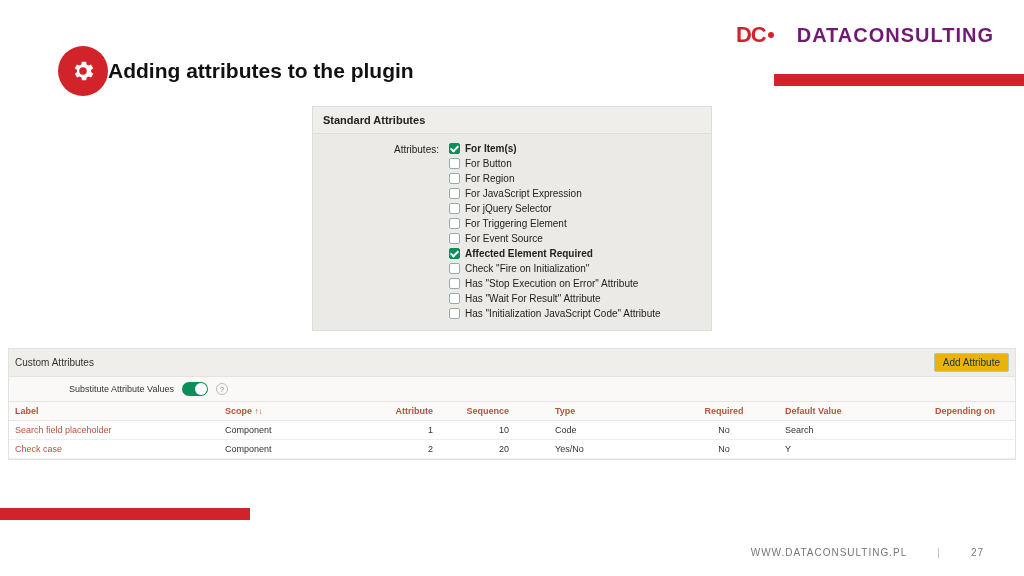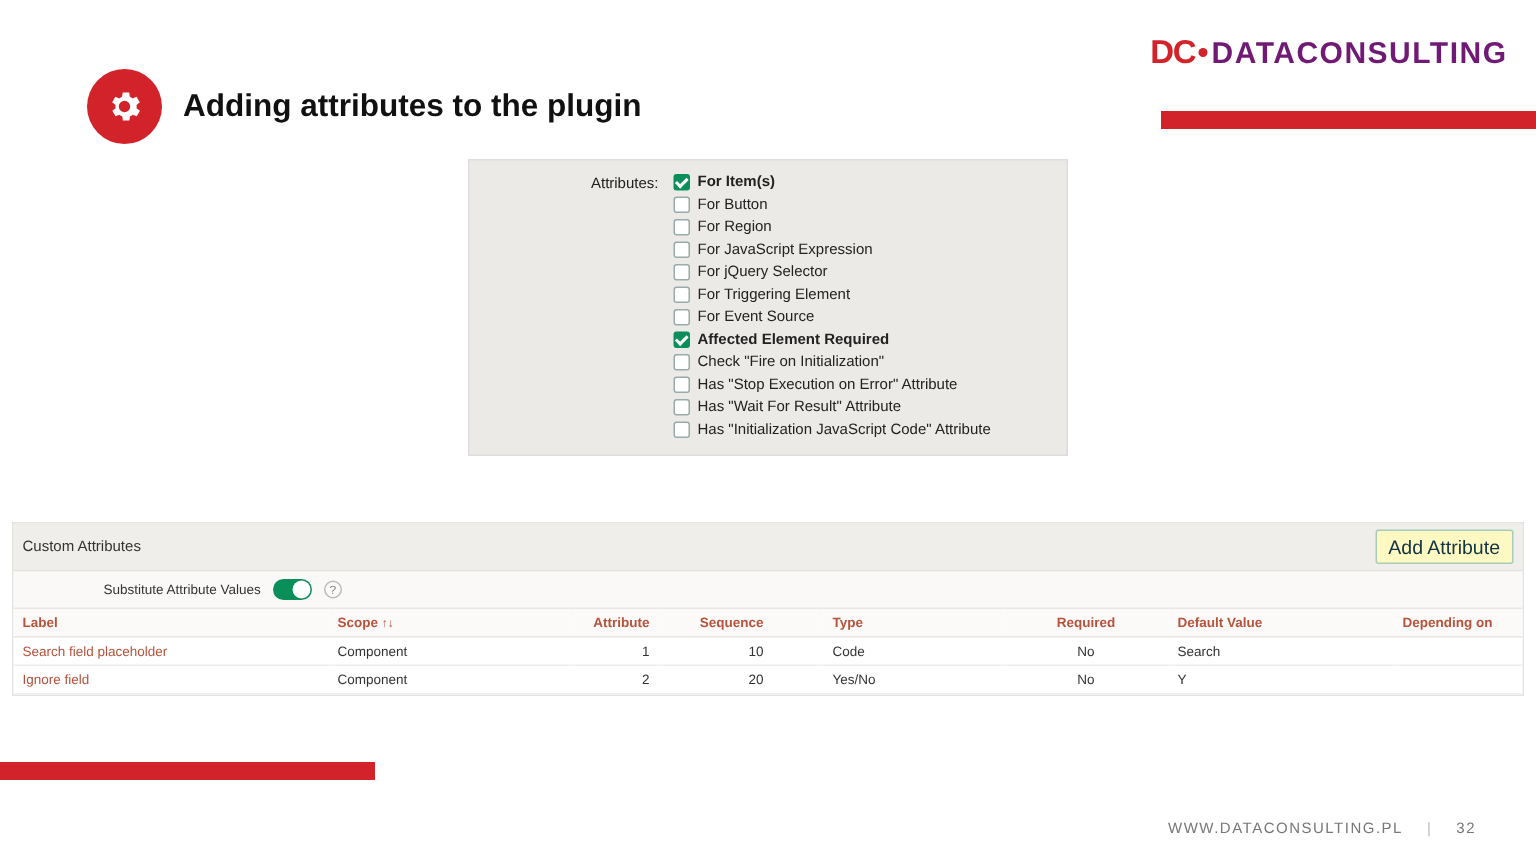--- a/index.html
+++ b/index.html
@@ -6,7 +6,7 @@
   html, body { width: 1024px; height: 576px; font-family: Arial, Helvetica, sans-serif; background: #fff; position: relative; overflow: hidden; }
 
   
-  .logo-dc { position: absolute; top: 22px; right: 19px; display: flex; align-items: flex-end; gap: 2px; }
+  .logo-dc { position: absolute; top: 22px; right: 30px; display: flex; align-items: center; gap: 22px; }
   .logo-mark { font-weight: 900; font-size: 22px; color: #d2232a; letter-spacing: -1px; display: flex; align-items: center; }
   .logo-mark .dot { width: 6px; height: 6px; background: #d2232a; border-radius: 50%; margin-left: 2px; margin-right: 1px; }
   .logo-text { font-size: 20px; font-weight: 700; letter-spacing: 1px; color: #701a75; }

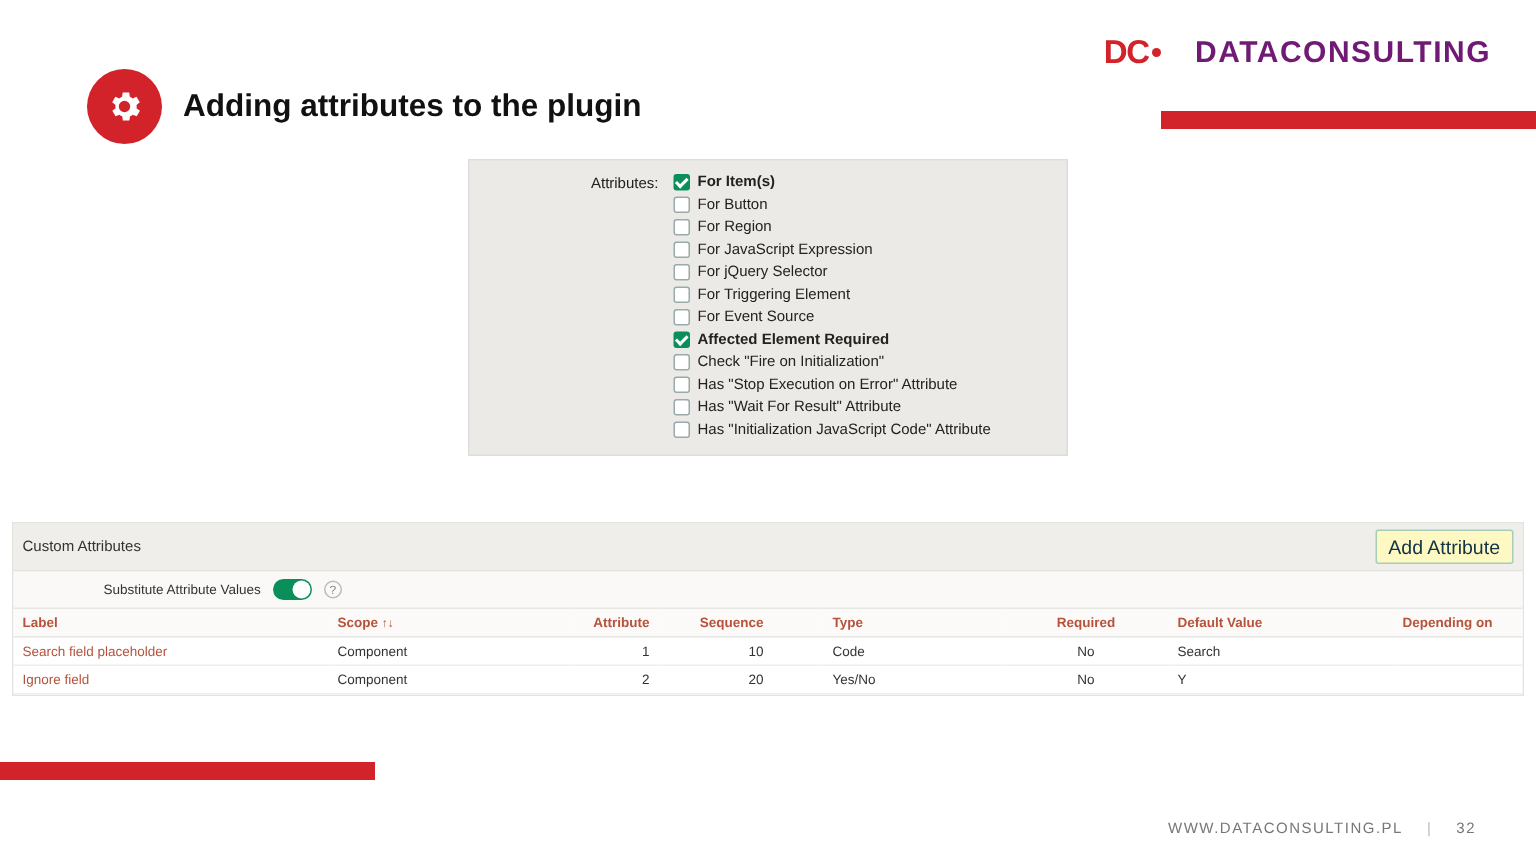--- a/index.html
+++ b/index.html
@@ -11,7 +11,7 @@
   .logo-mark .dot { width: 6px; height: 6px; background: #d2232a; border-radius: 50%; margin-left: 2px; margin-right: 1px; }
   .logo-text { font-size: 20px; font-weight: 700; letter-spacing: 1px; color: #701a75; }
 
-  .title-row { position: absolute; top: 46px; left: 58px; display: flex; align-items: center; gap: 14px; }
+  .title-row { position: absolute; top: 46px; left: 58px; display: flex; align-items: center; }
   .title-icon { width: 50px; height: 50px; border-radius: 50%; background: #d2232a; display: flex; align-items: center; justify-content: center; }
   .title-icon svg { width: 26px; height: 26px; fill: #fff; }
   .title-text { font-size: 21px; font-weight: 700; color: #111; }

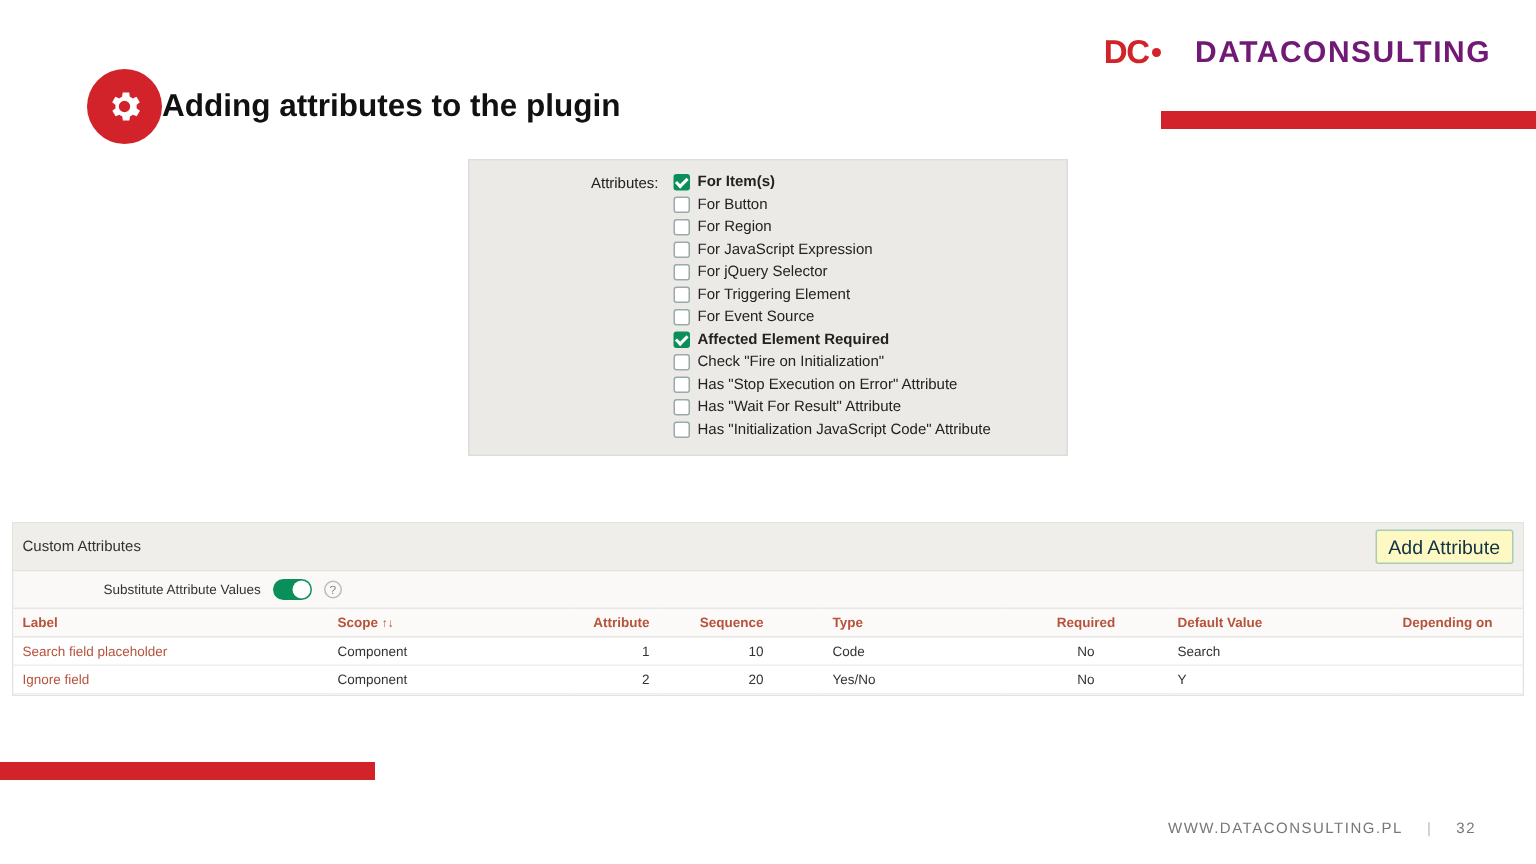--- a/index.html
+++ b/index.html
@@ -93,6 +93,7 @@
 </div>
 
 <div class="std-panel">
+  <div class="std-panel-header">Standard Attributes</div>
   <div class="std-body">
     <div class="std-label">Attributes:</div>
     <div class="std-list" id="std-list">

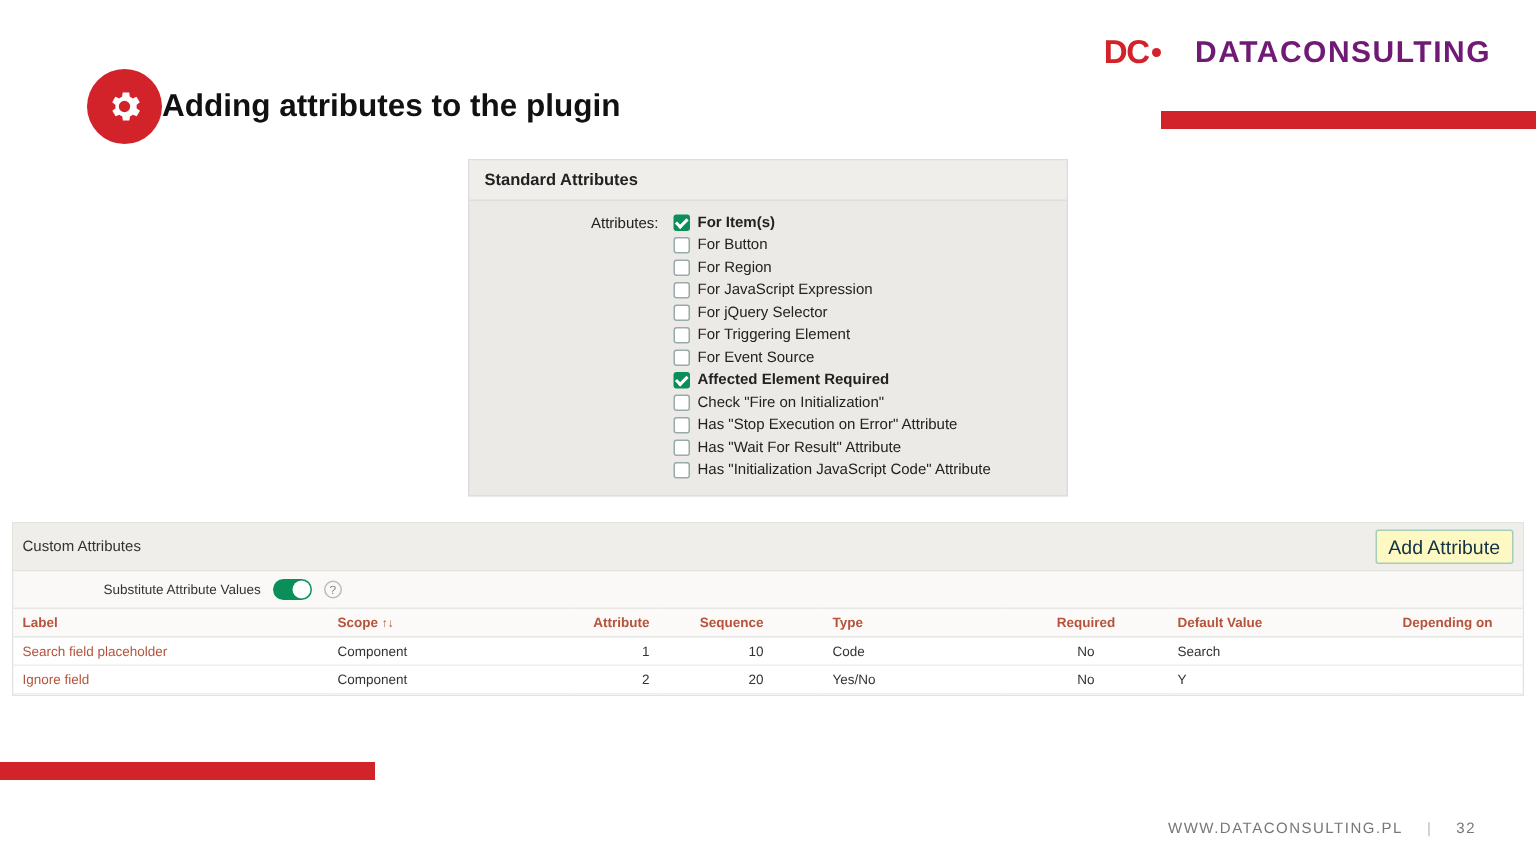--- a/index.html
+++ b/index.html
@@ -34,7 +34,7 @@
   .cust-panel { position: absolute; top: 348px; left: 8px; width: 1008px; font-size: 9px; color: #333; background: #f7f7f5; border: 1px solid #e2e2df; }
   .cust-header { display: flex; align-items: center; justify-content: space-between; padding: 4px 6px; background: #efeeea; border-bottom: 1px solid #e2e2df; }
   .cust-title { font-weight: 400; font-size: 10px; }
-  .add-btn { background: #fef9c3; border: 1px solid #a7cdb8; padding: 3px 8px; font-size: 13px; border-radius: 2px; color: #134; }
+  .add-btn { background: #eab308; border: 1px solid #a7cdb8; padding: 3px 8px; font-size: 10px; border-radius: 2px; color: #134; }
   .sub-row { padding: 5px 10px 5px 60px; display: flex; align-items: center; gap: 8px; background: #faf9f7; }
   .toggle { width: 26px; height: 14px; background: #0a8f5b; border-radius: 7px; position: relative; }
   .toggle::after { content: ""; position: absolute; right: 1px; top: 1px; width: 12px; height: 12px; background: #fff; border-radius: 50%; }

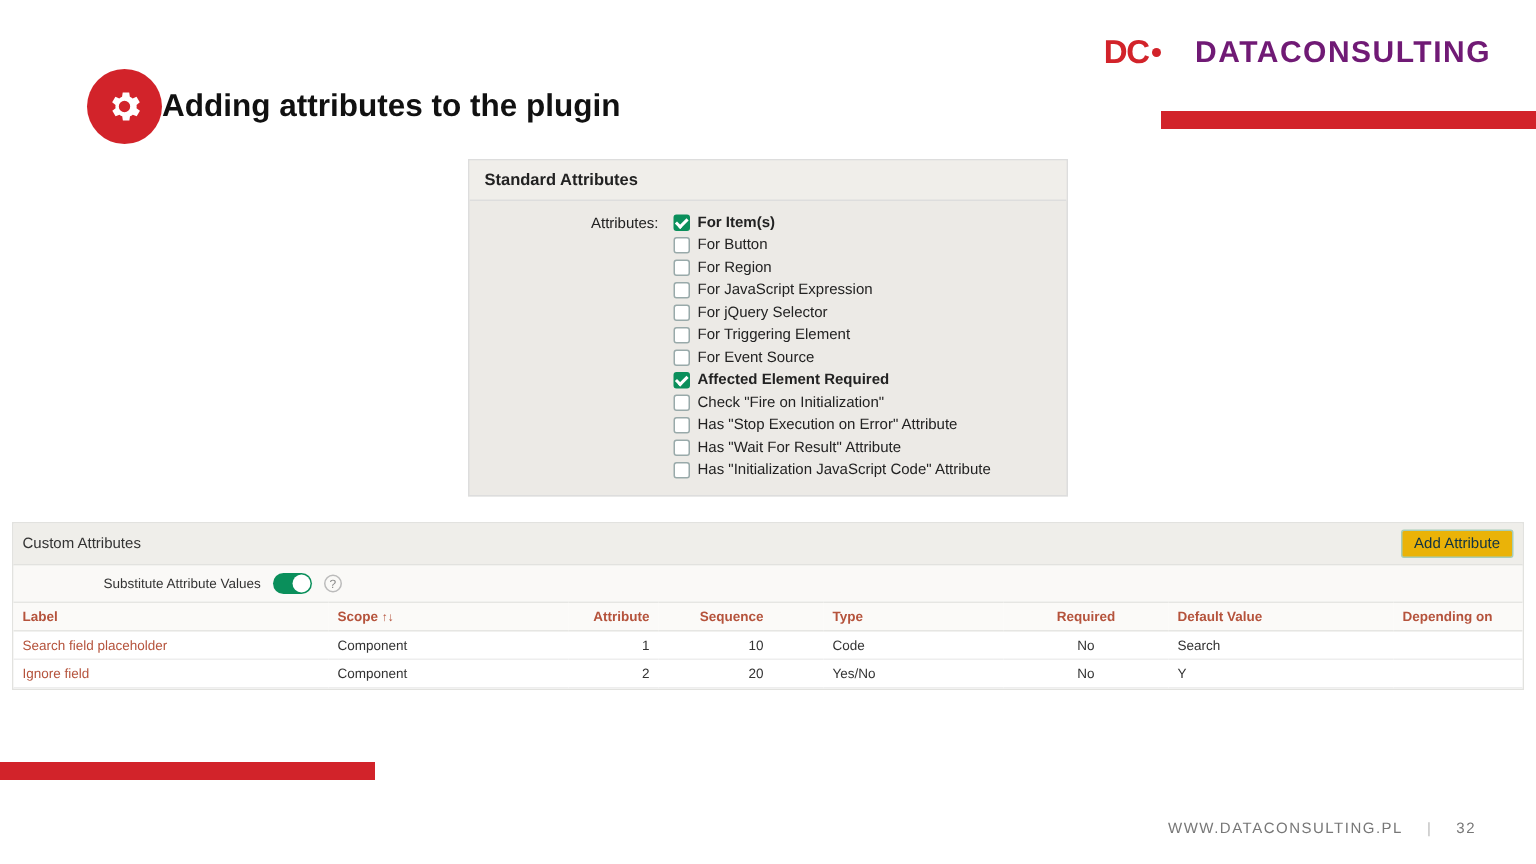--- a/index.html
+++ b/index.html
@@ -184,7 +184,7 @@
           <td></td>
         </tr>
         <tr>
-          <td class="link">Ignore field</td>
+          <td class="link">Check case</td>
           <td>Component</td>
           <td class="col-attr">2</td>
           <td class="col-seq">20</td>

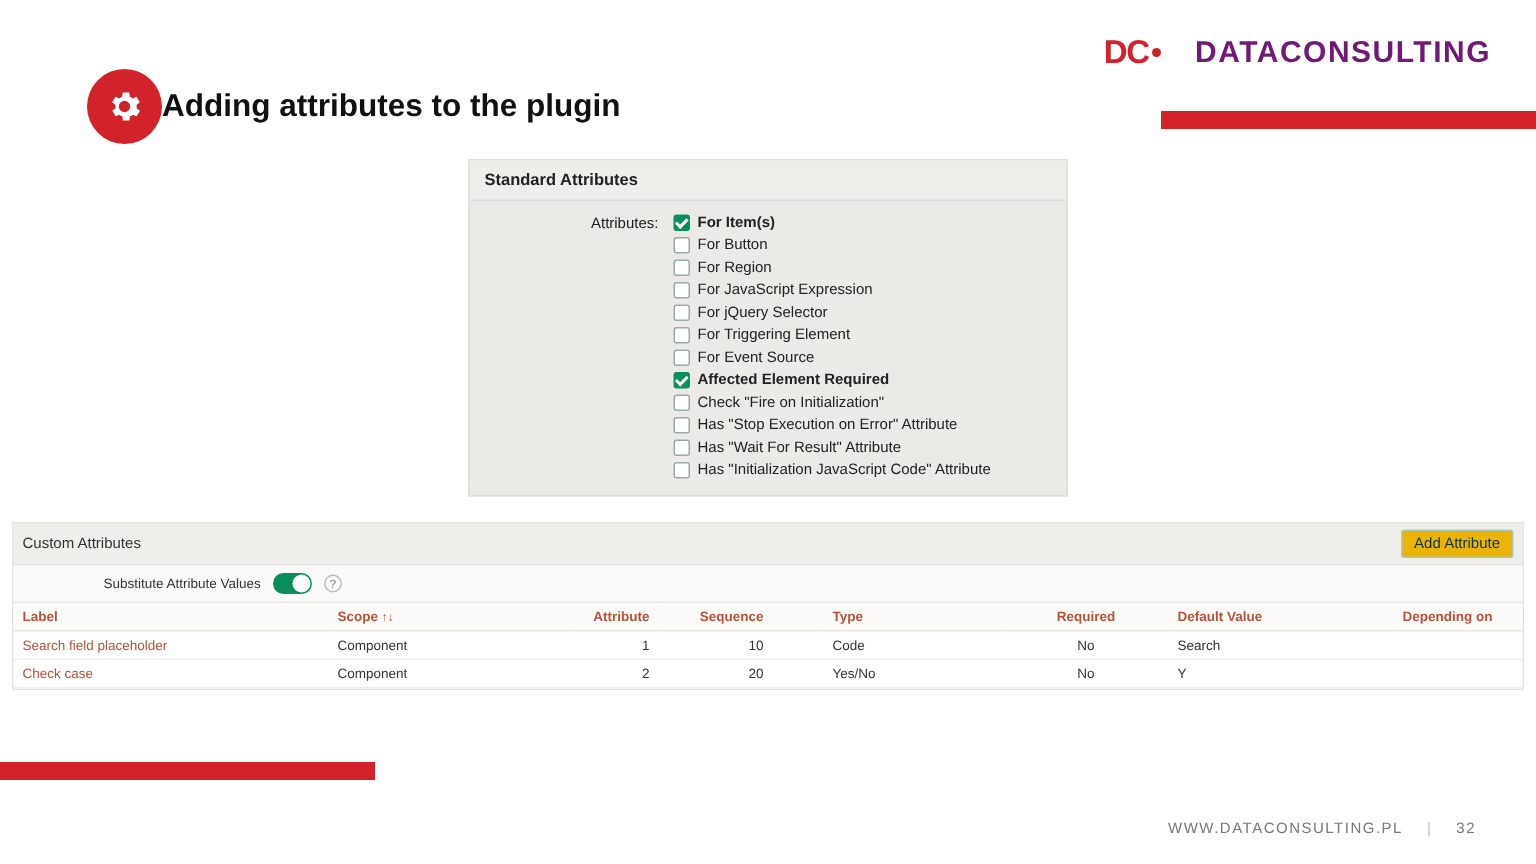--- a/index.html
+++ b/index.html
@@ -67,7 +67,7 @@
 
   .accent-bar-bottom { position: absolute; bottom: 56px; left: 0; width: 250px; height: 12px; background: #d2232a; }
 
-  .footer { position: absolute; bottom: 18px; left: 0; right: 0; display: flex; justify-content: flex-end; align-items: flex-end; gap: 16px; padding-right: 40px; font-size: 10px; color: #777; letter-spacing: 1px; }
+  .footer { position: absolute; bottom: 18px; left: 0; right: 0; display: flex; justify-content: flex-end; align-items: flex-end; gap: 30px; padding-right: 40px; font-size: 10px; color: #777; letter-spacing: 1px; }
   .footer .divider { color: #bbb; }
 </style>
 </head>

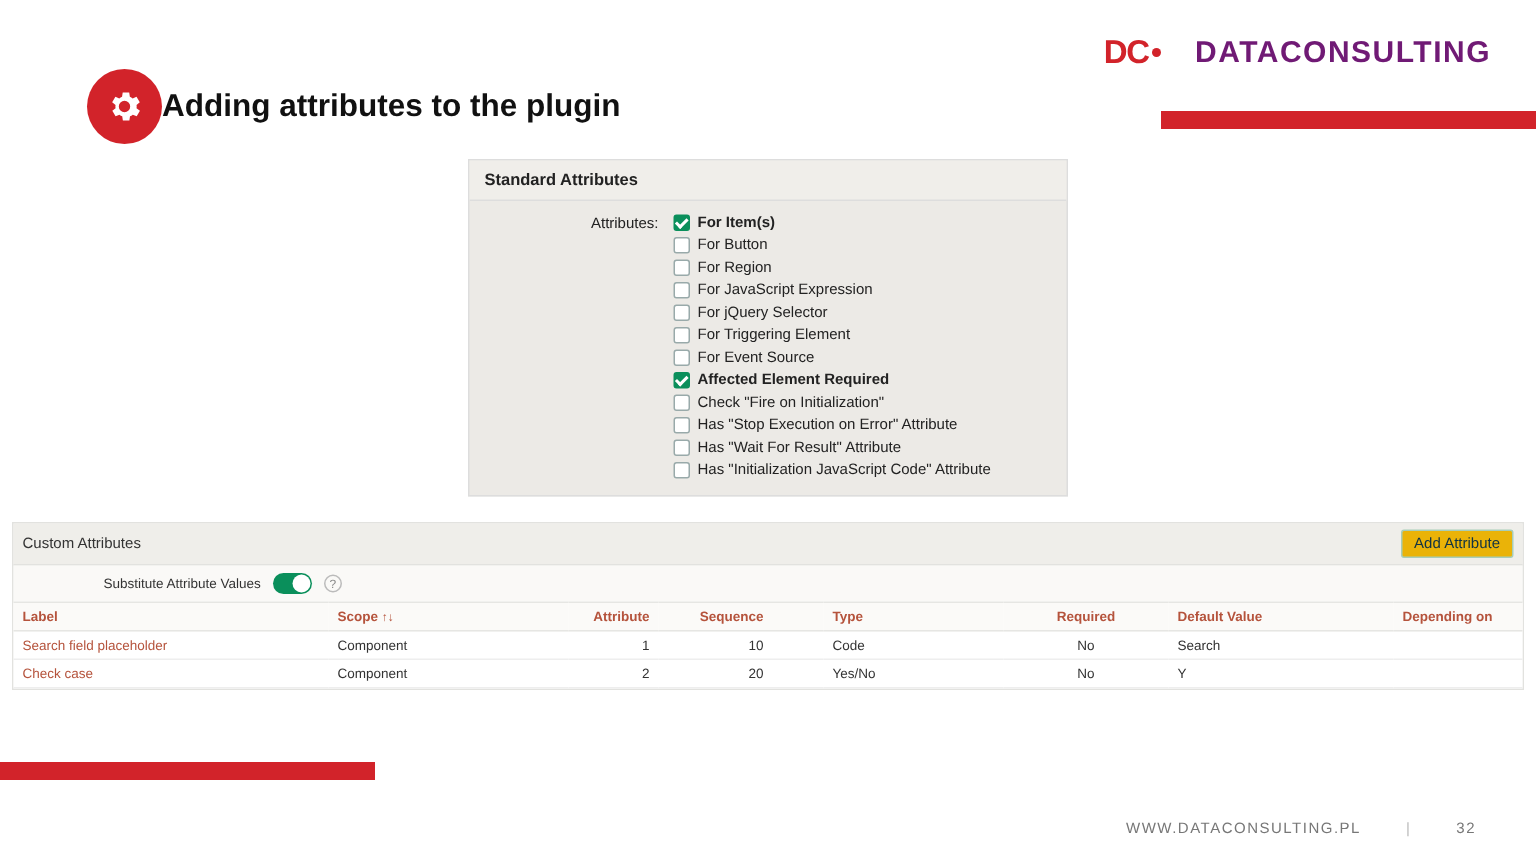--- a/index.html
+++ b/index.html
@@ -205,7 +205,7 @@
 <div class="footer">
   <span>WWW.DATACONSULTING.PL</span>
   <span class="divider">|</span>
-  <span>32</span>
+  <span>27</span>
 </div>
 
 </body></html>

